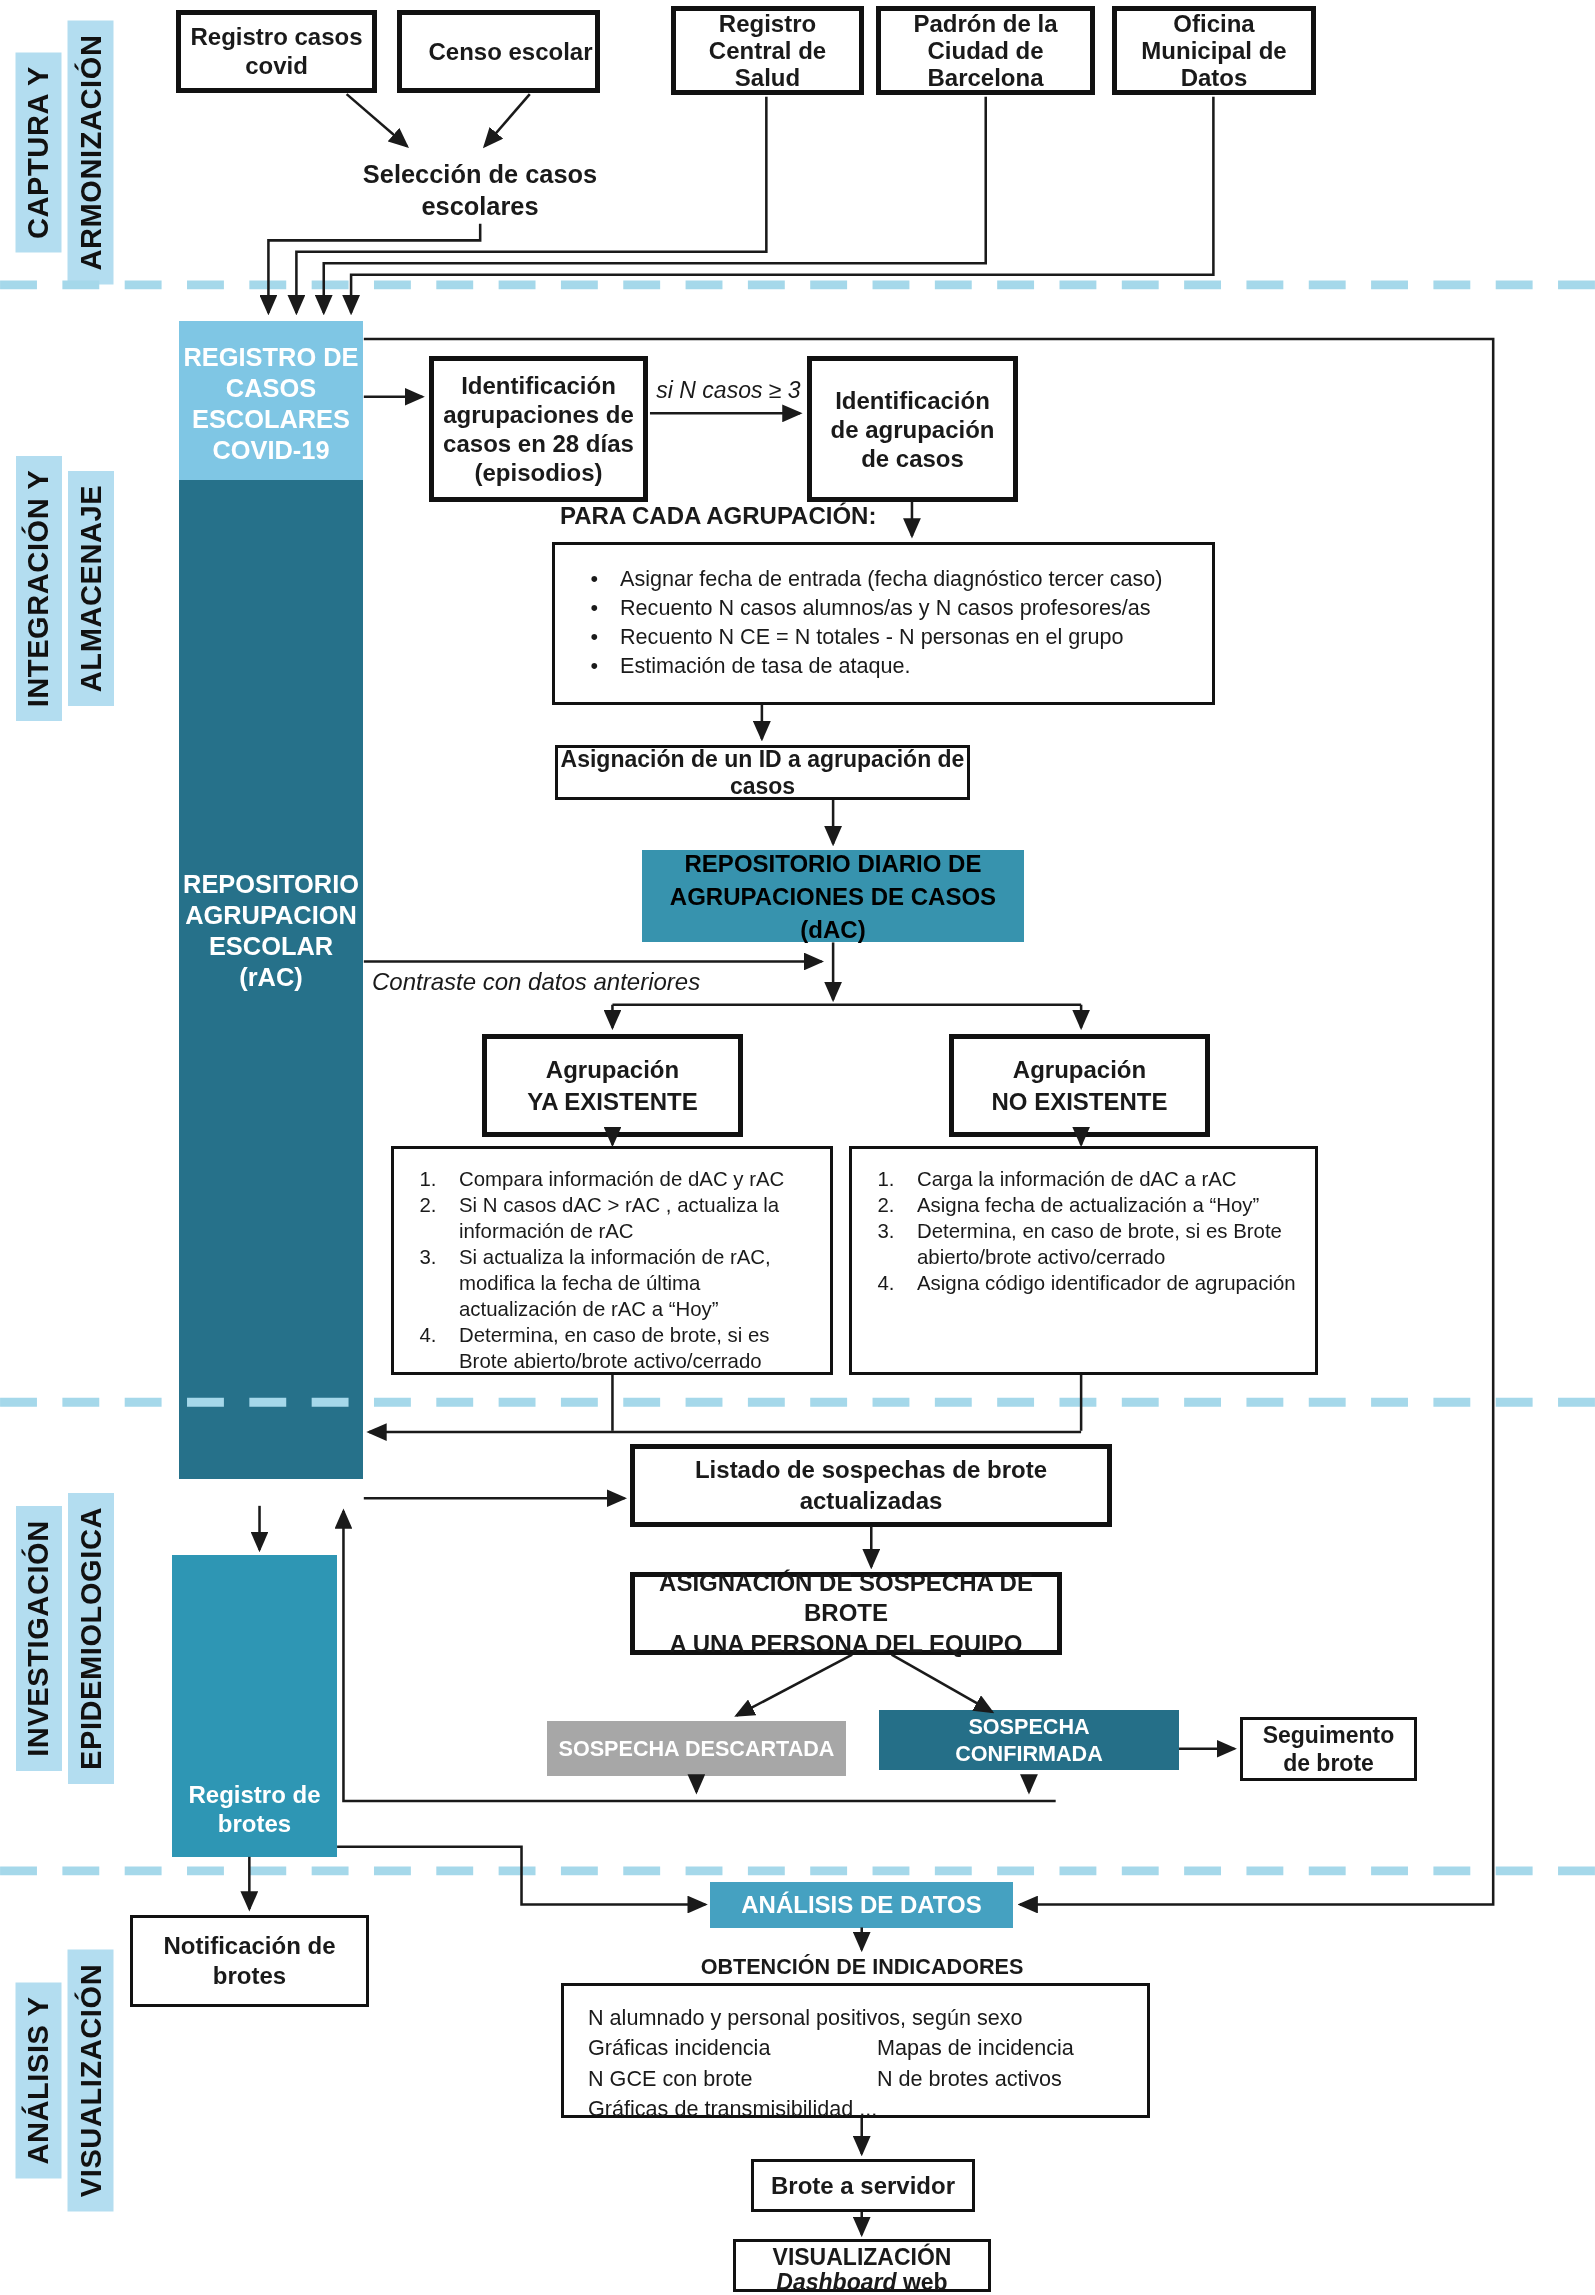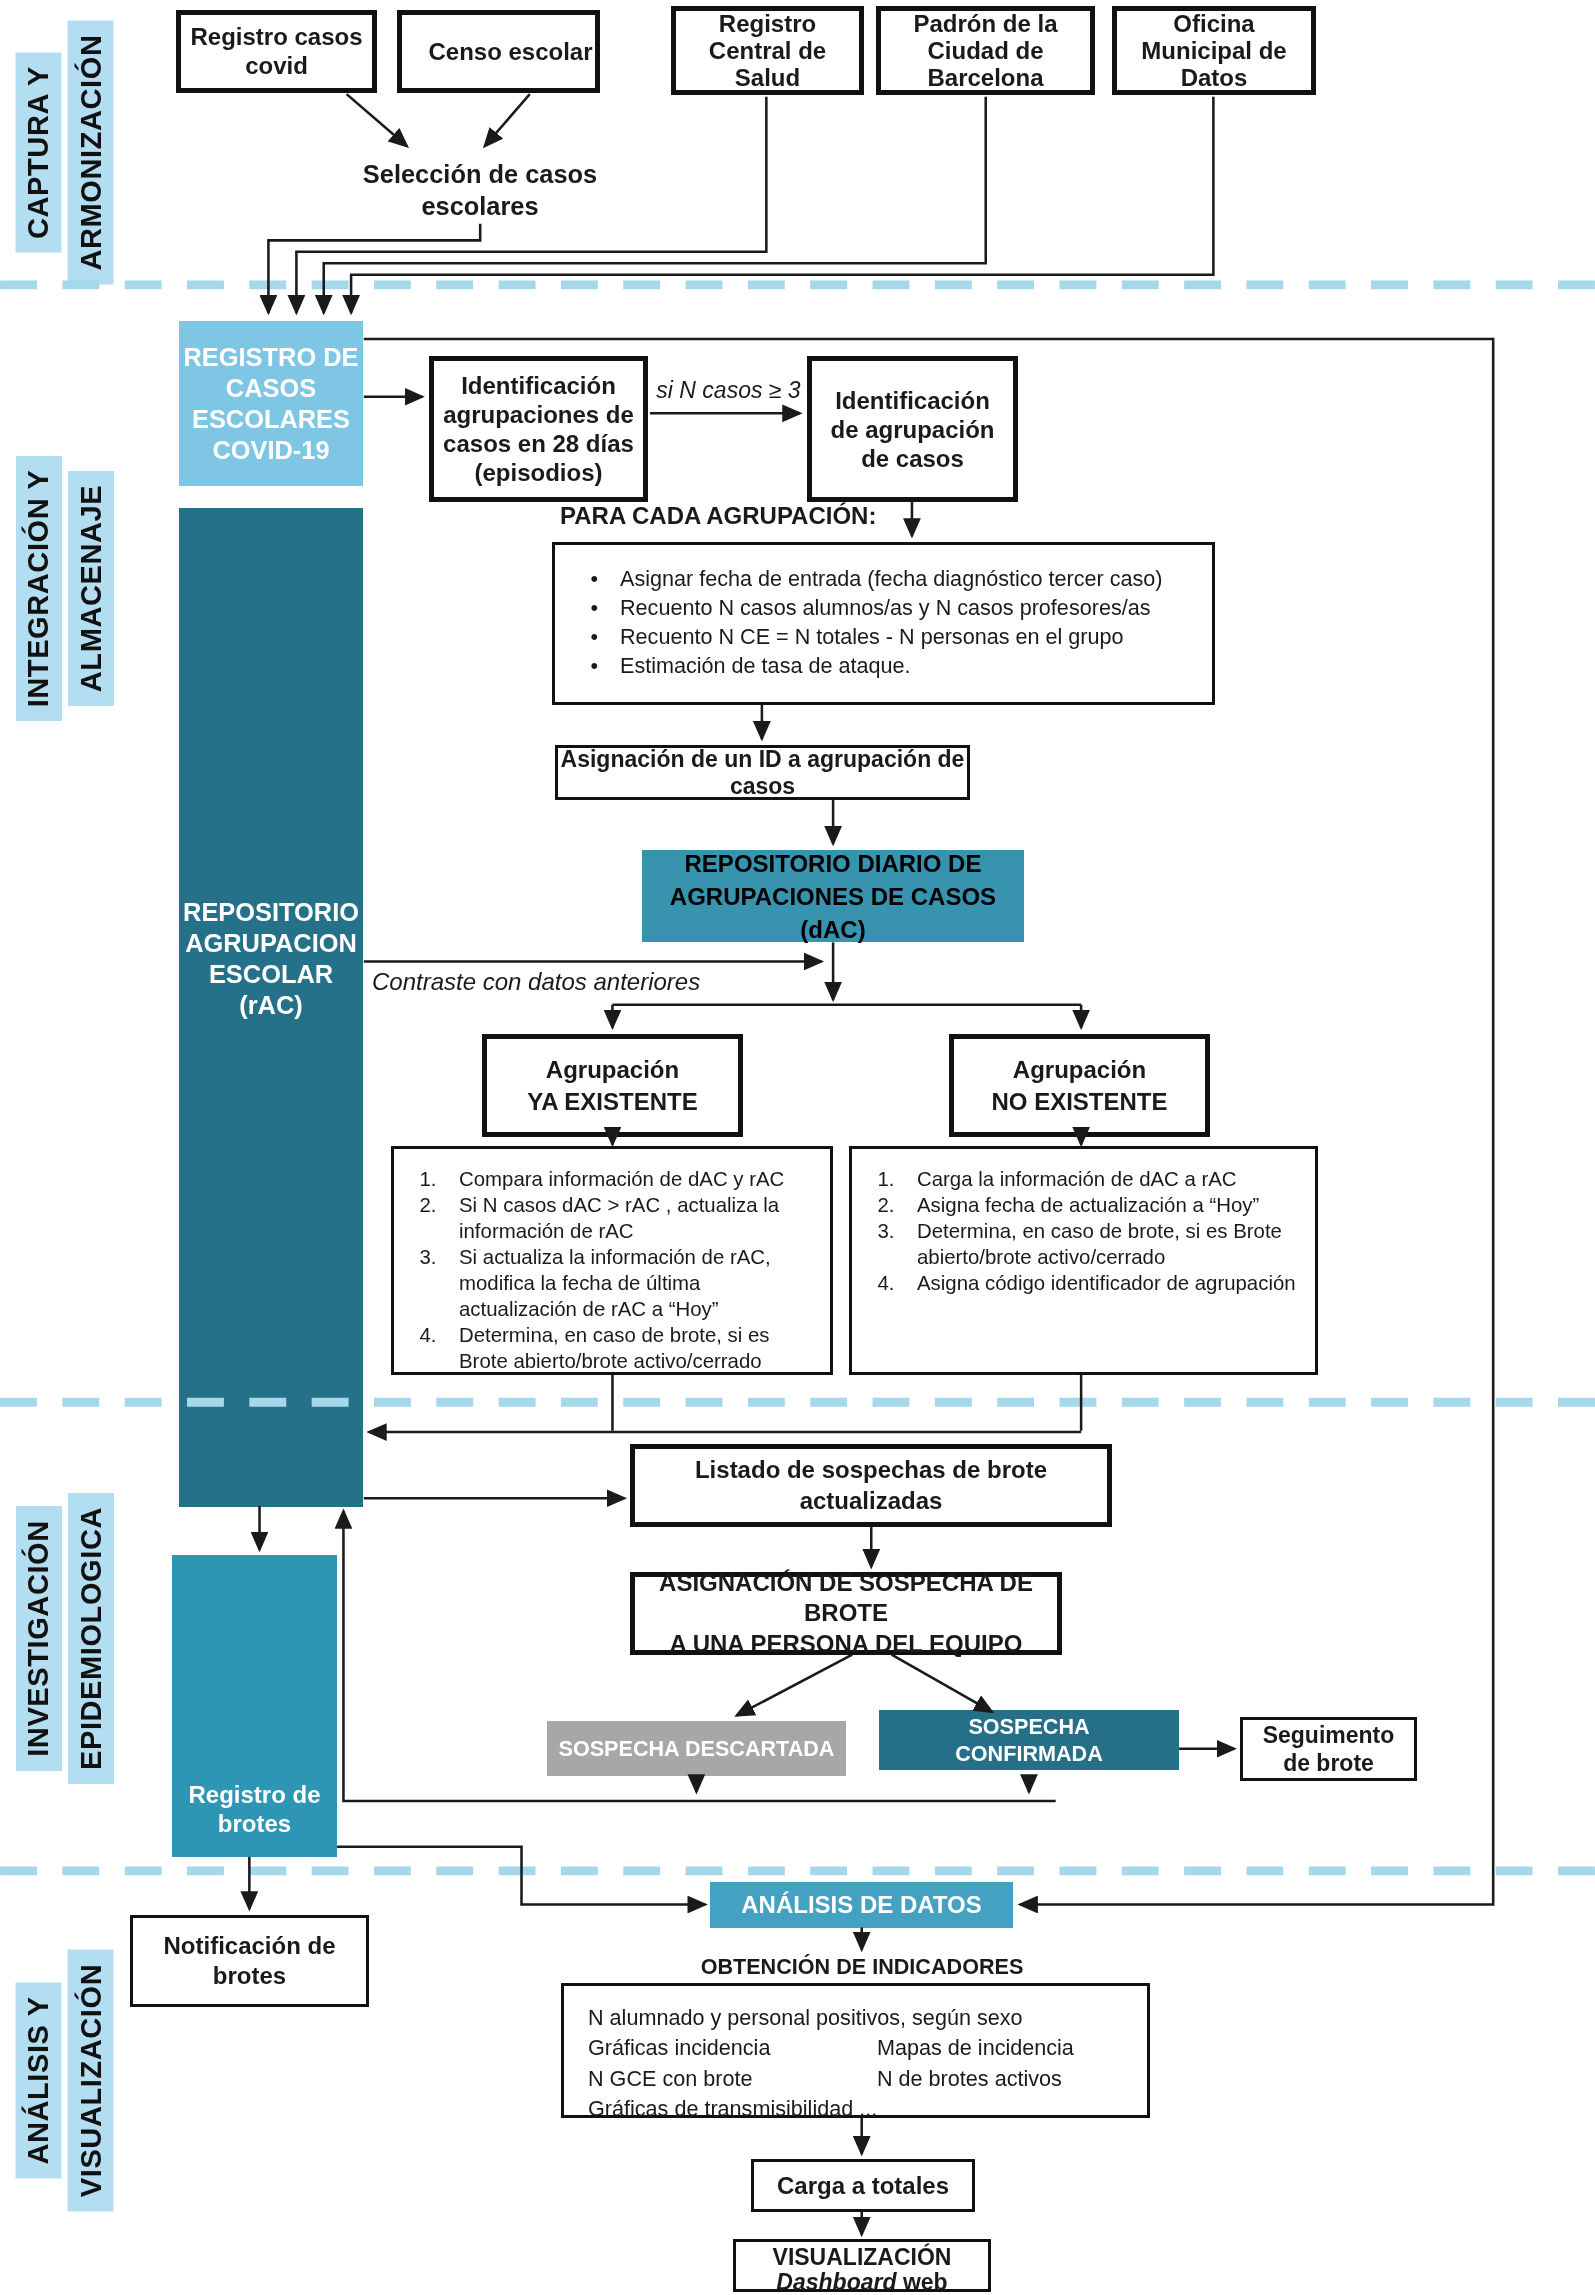--- a/index.html
+++ b/index.html
@@ -80,7 +80,7 @@
 ESCOLARES
 COVID-19</div>
 
-  <div class="abs teal-dark txt" style="left:179px;top:508px;width:184px;height:999px;padding-top:389px;text-align:center;font-size:25.4px;line-height:31px;">REPOSITORIO
+  <div class="abs teal-dark txt" style="left:179px;top:480px;width:184px;height:999px;padding-top:389px;text-align:center;font-size:25.4px;line-height:31px;">REPOSITORIO
 AGRUPACION
 ESCOLAR
 (rAC)</div>

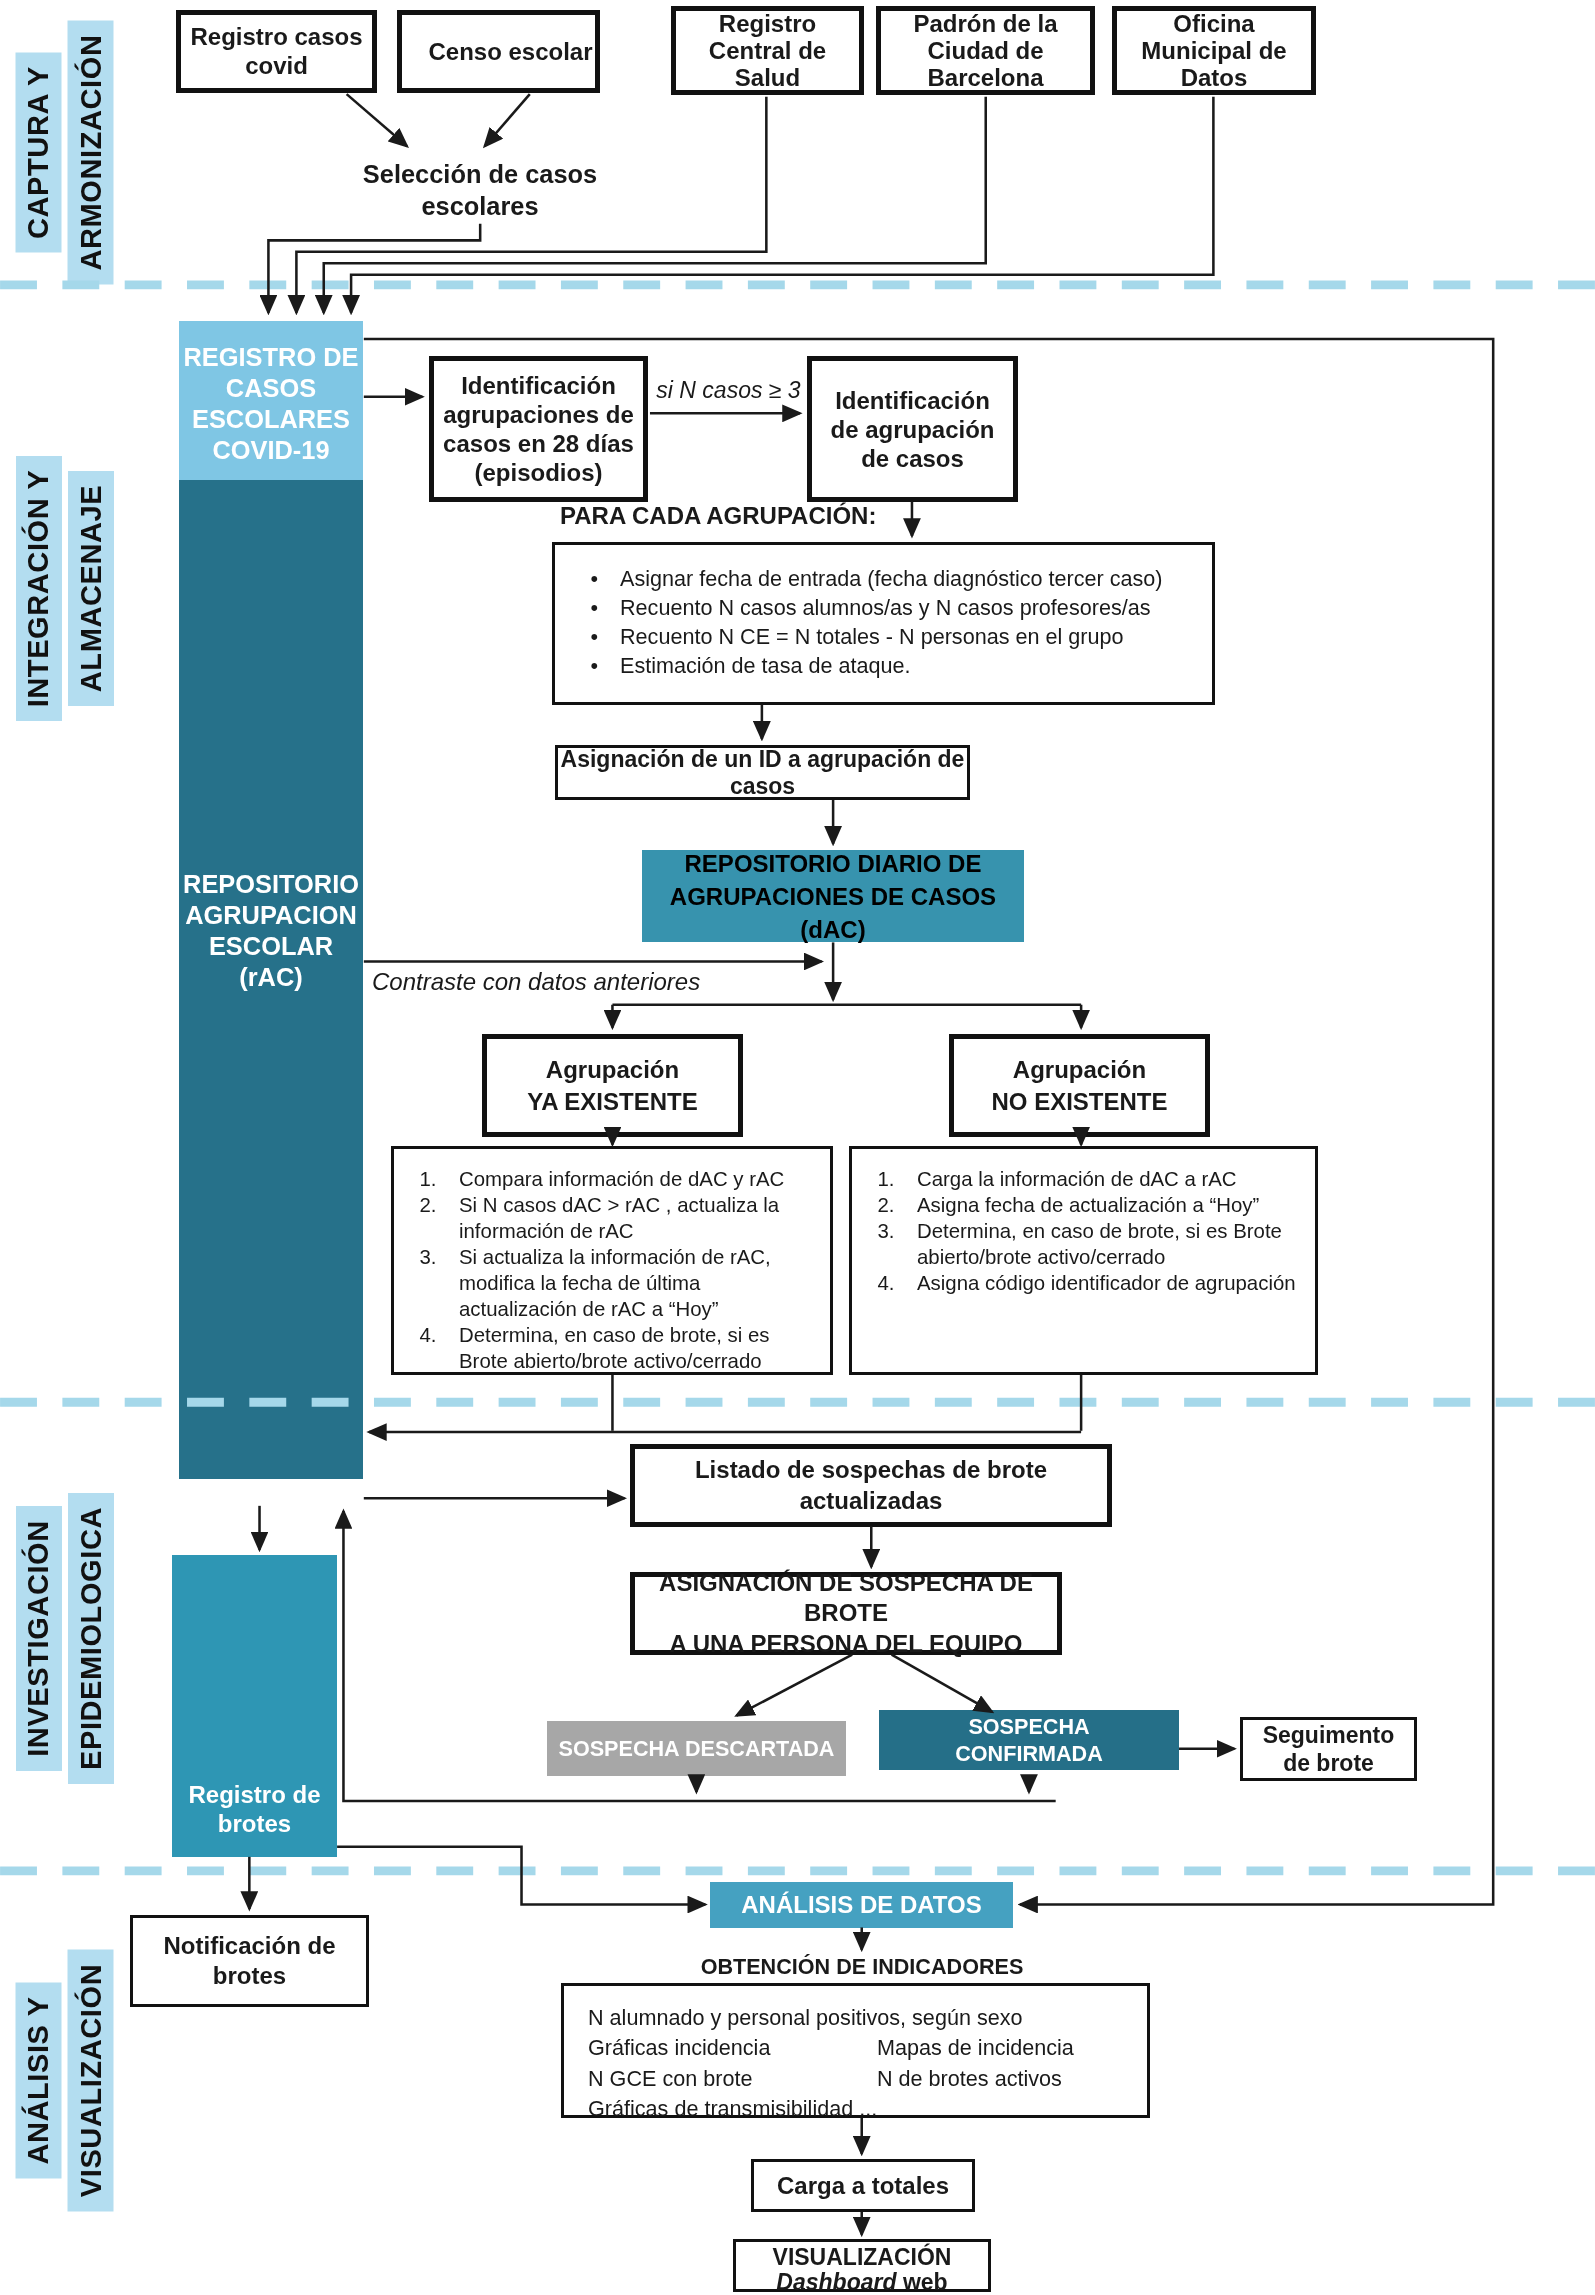--- a/index.html
+++ b/index.html
@@ -173,7 +173,7 @@
     <div>Gráficas de transmisibilidad ...</div>
   </div>
 
-  <div class="abs wbox-thin center" style="left:751px;top:2159px;width:224px;height:53px;font-weight:bold;font-size:24px;">Carga a totales</div>
+  <div class="abs wbox-thin center" style="left:751px;top:2159px;width:224px;height:53px;font-weight:bold;font-size:24px;">Brote a servidor</div>
 
   <div class="abs wbox-thin" style="left:733px;top:2239px;width:258px;height:53px;text-align:center;font-weight:bold;font-size:23px;line-height:25.4px;padding-top:2.5px;">
     <div>VISUALIZACIÓN</div>

